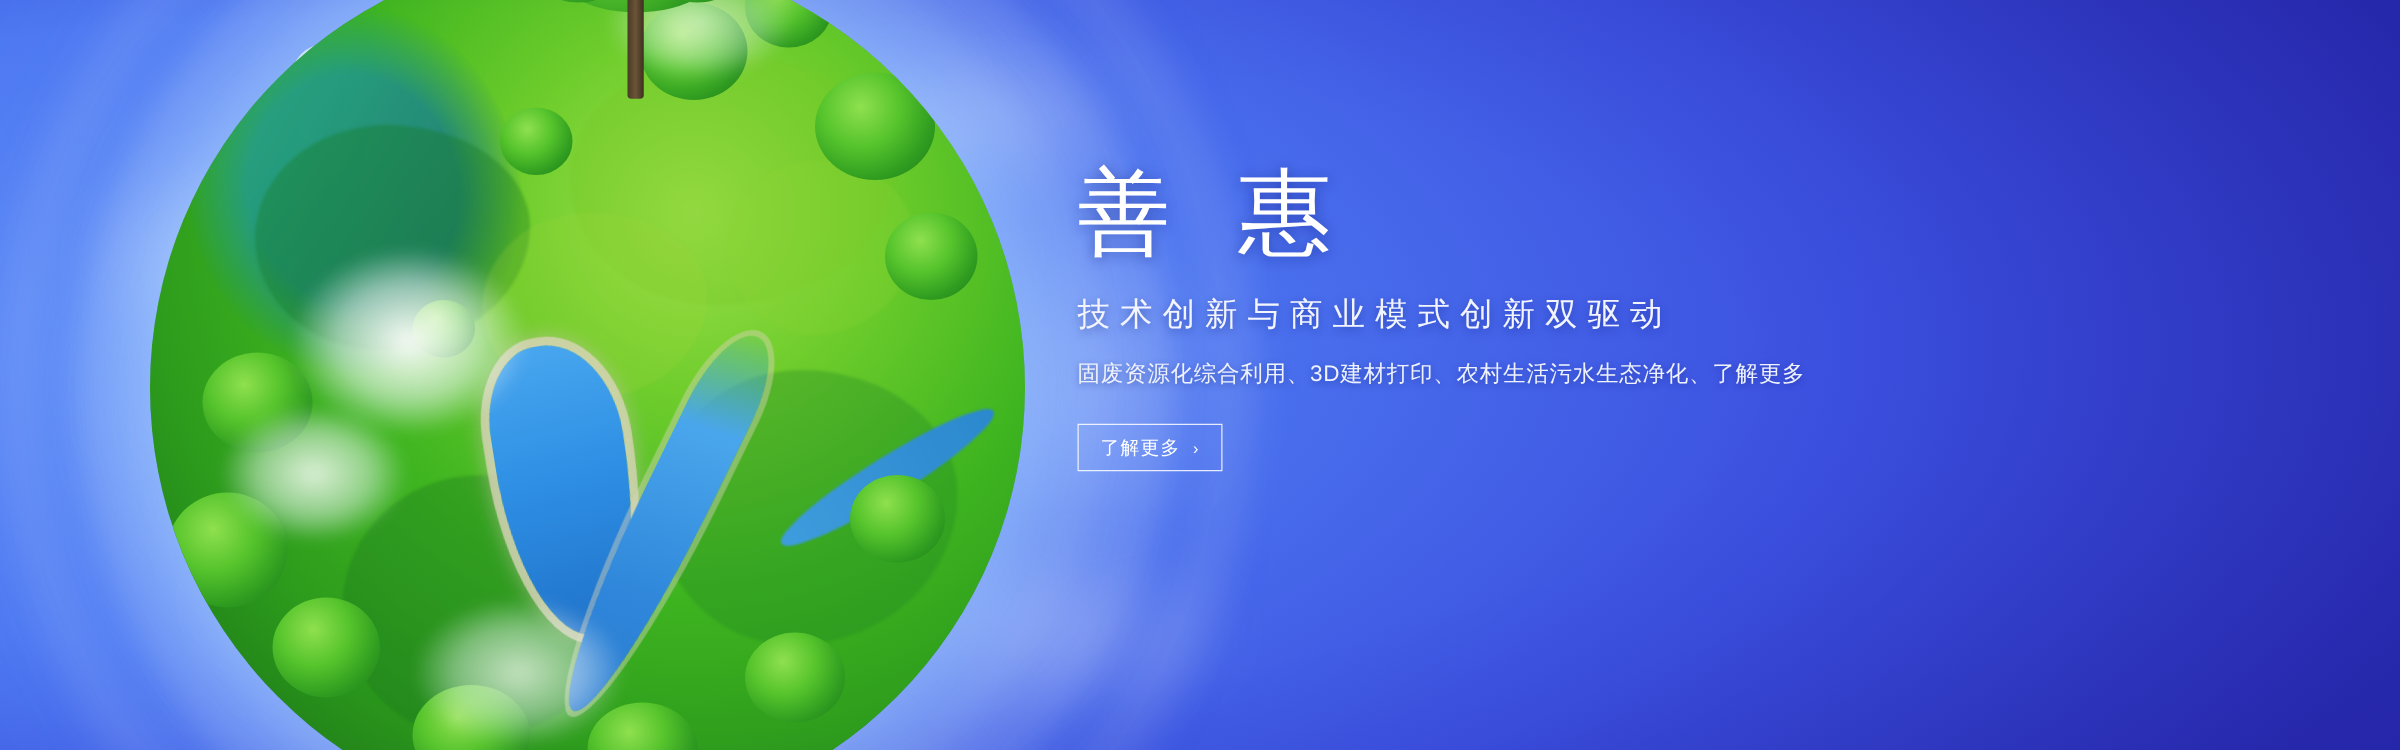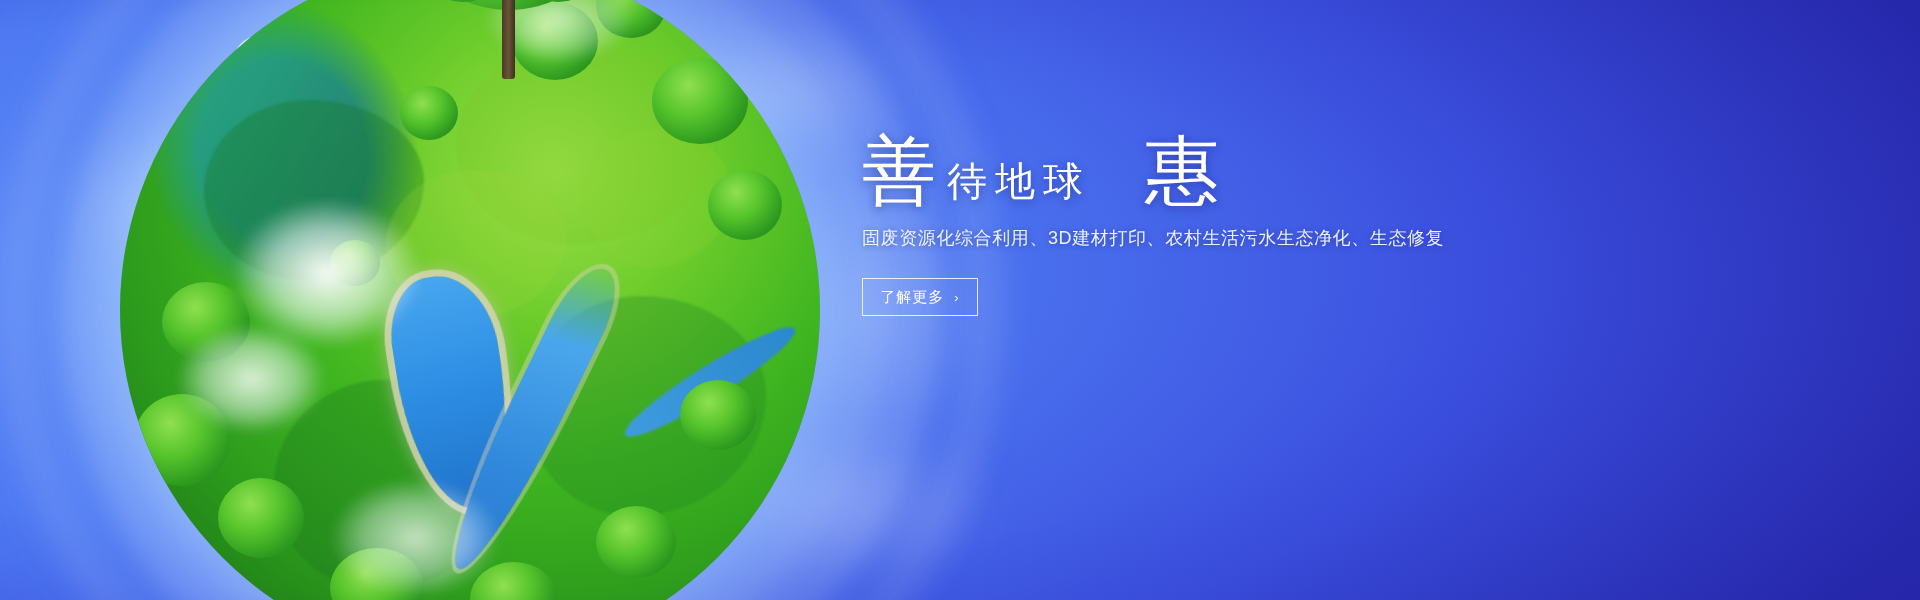--- a/index.html
+++ b/index.html
@@ -287,7 +287,6 @@
 
     <div class="headline">
       <span class="hl-big">善</span>
-      <span class="hl-small">待地球</span>
       <span class="hl-gap"></span>
       <span class="hl-big">惠</span>
     </div>

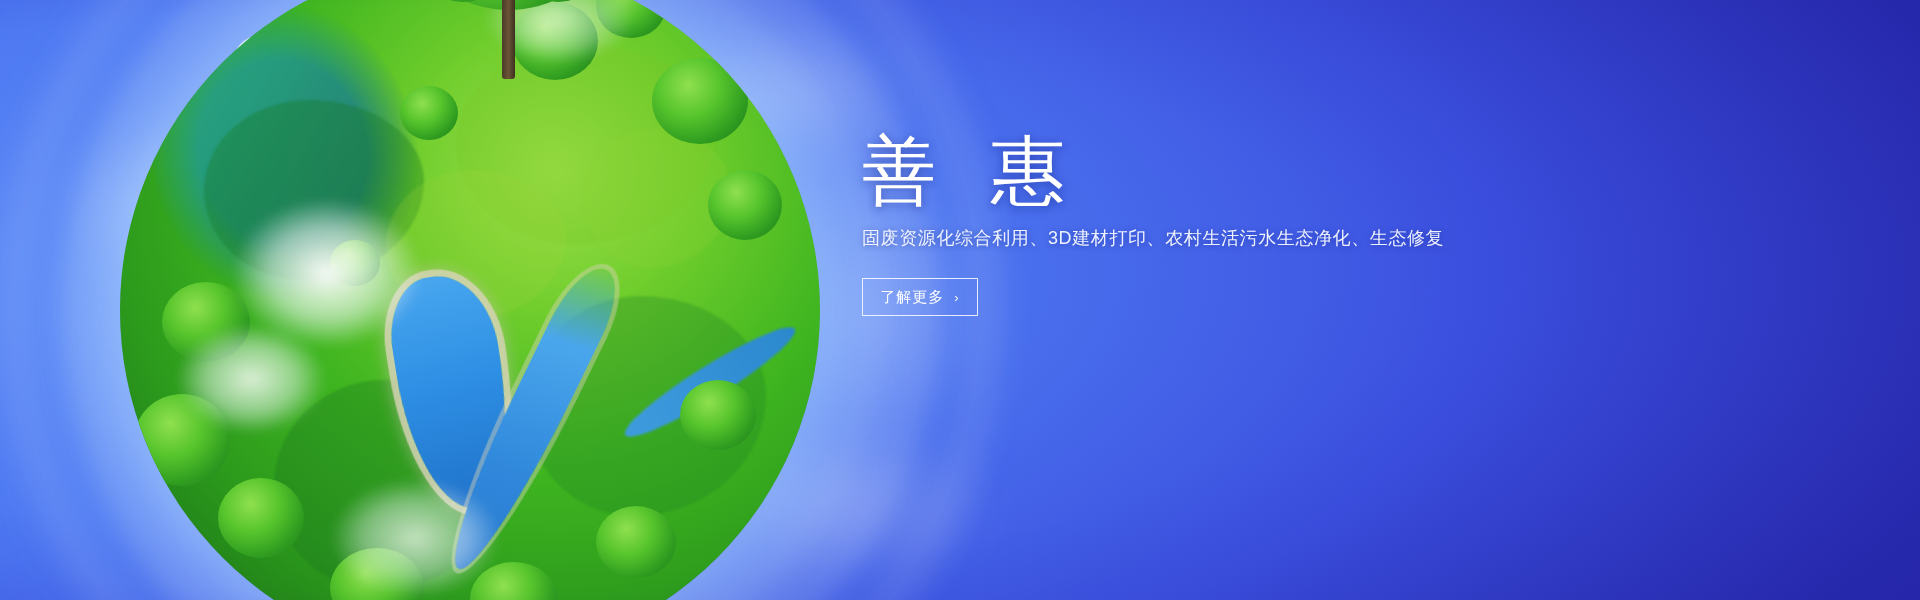--- a/index.html
+++ b/index.html
@@ -291,6 +291,7 @@
       <span class="hl-big">惠</span>
     </div>
 
+    <div class="sub1">技术创新与商业模式创新双驱动</div>
     <div class="sub2">固废资源化综合利用、3D建材打印、农村生活污水生态净化、生态修复</div>
 
     <button class="cta">

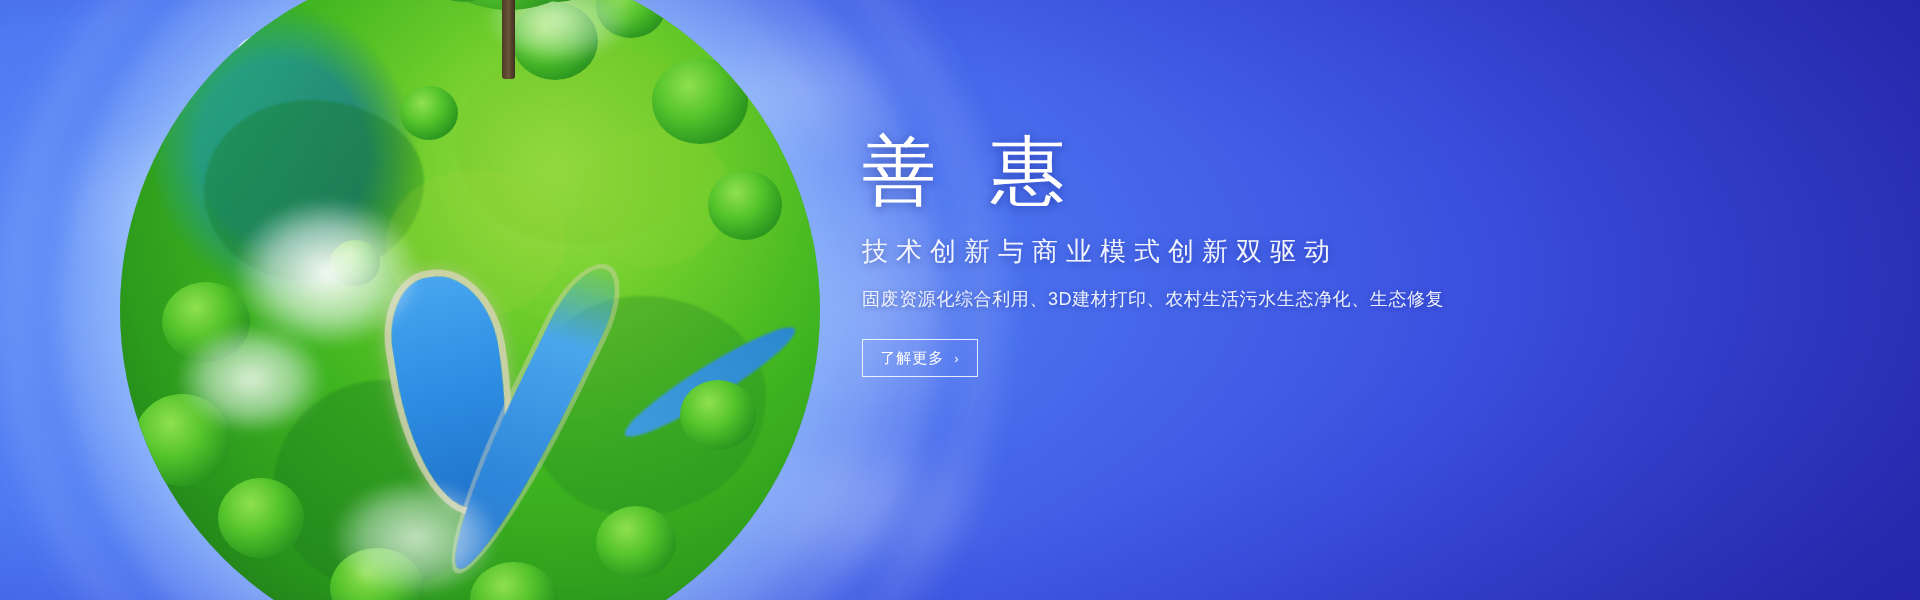--- a/index.html
+++ b/index.html
@@ -292,7 +292,7 @@
     </div>
 
     <div class="sub1">技术创新与商业模式创新双驱动</div>
-    <div class="sub2">固废资源化综合利用、3D建材打印、农村生活污水生态净化、生态修复</div>
+    <div class="sub2">固废资源化综合利用、3D建材打印、农村生活污水生态净化、了解更多</div>
 
     <button class="cta">
       <span>了解更多</span>

